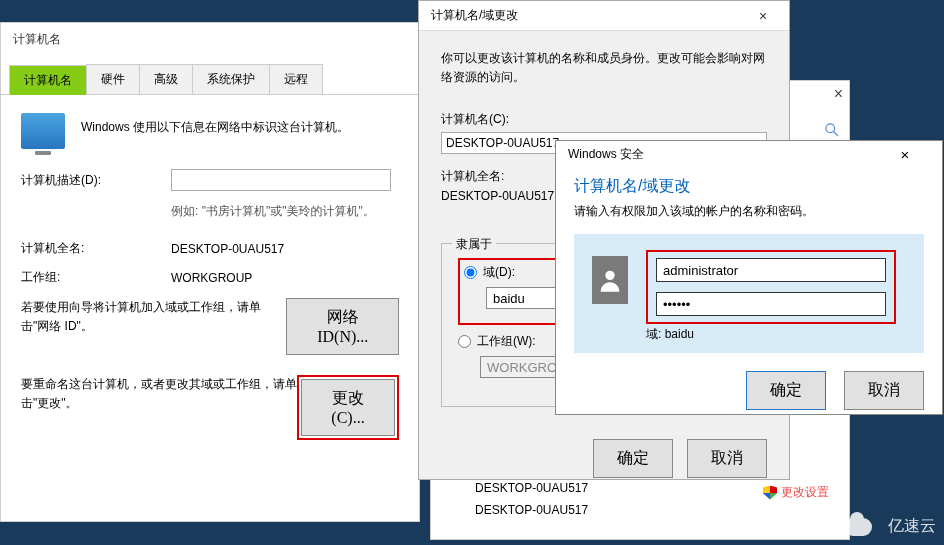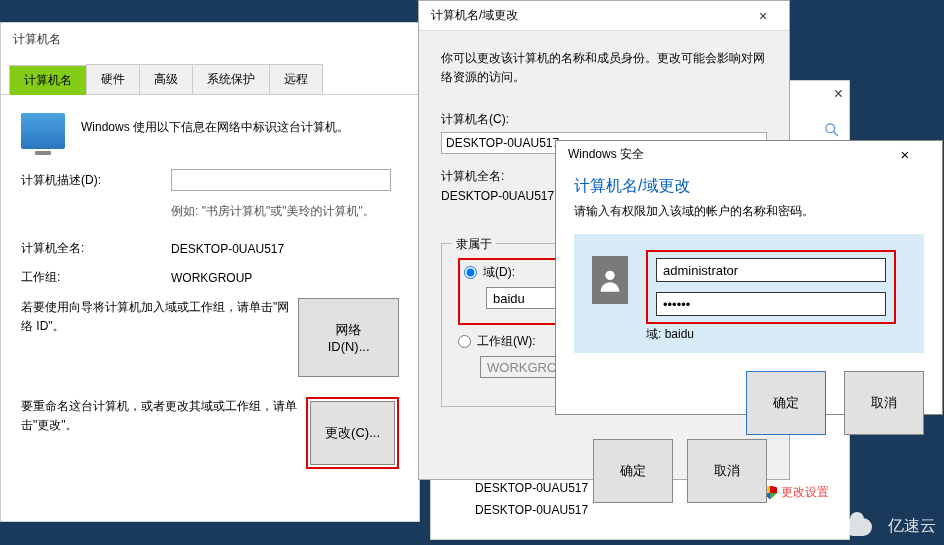--- a/index.html
+++ b/index.html
@@ -75,11 +75,12 @@
     .btn {
       border: 1px solid #888;
       background: #e1e1e1;
-      padding: 22px 14px;
-      font-size: 13px;
+      padding: 8px 14px;
+      font-size: 16px;
       cursor: pointer;
       min-width: 80px;
       text-align: center;
+      font-family: Liberation Serif, serif;
     }
     .red-box { border: 2px solid #d00; padding: 2px; display: inline-block; }
     

